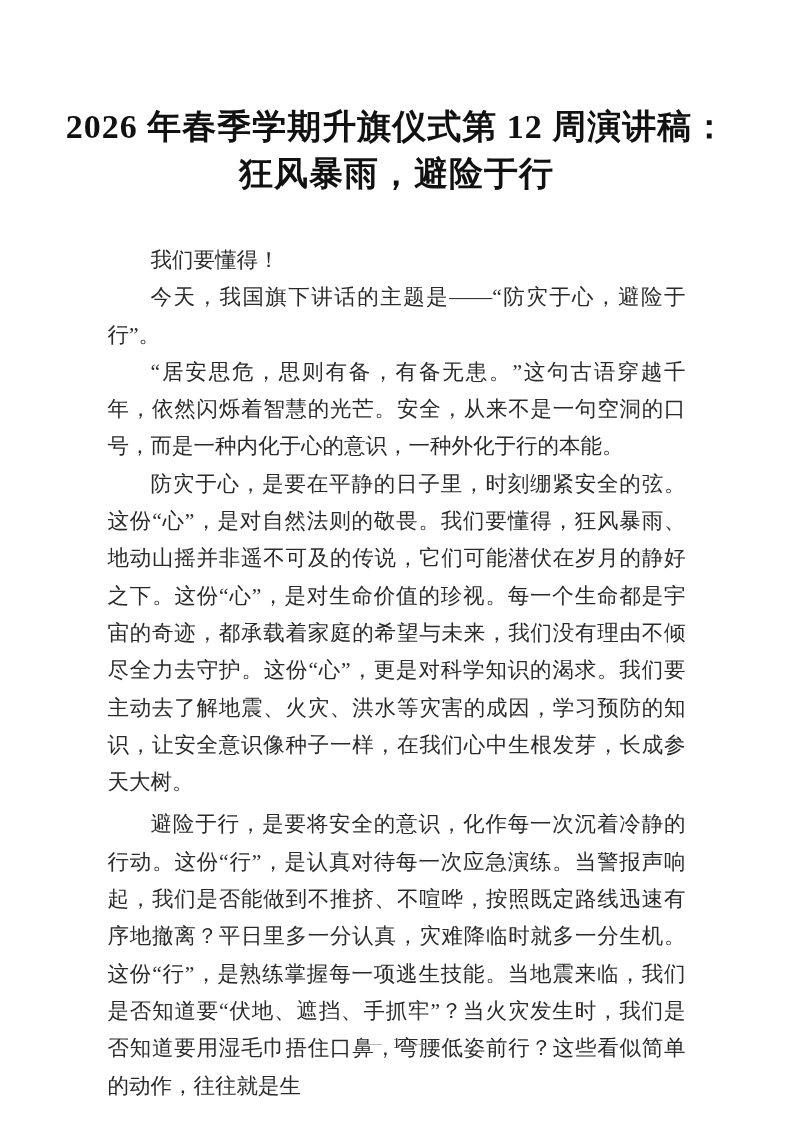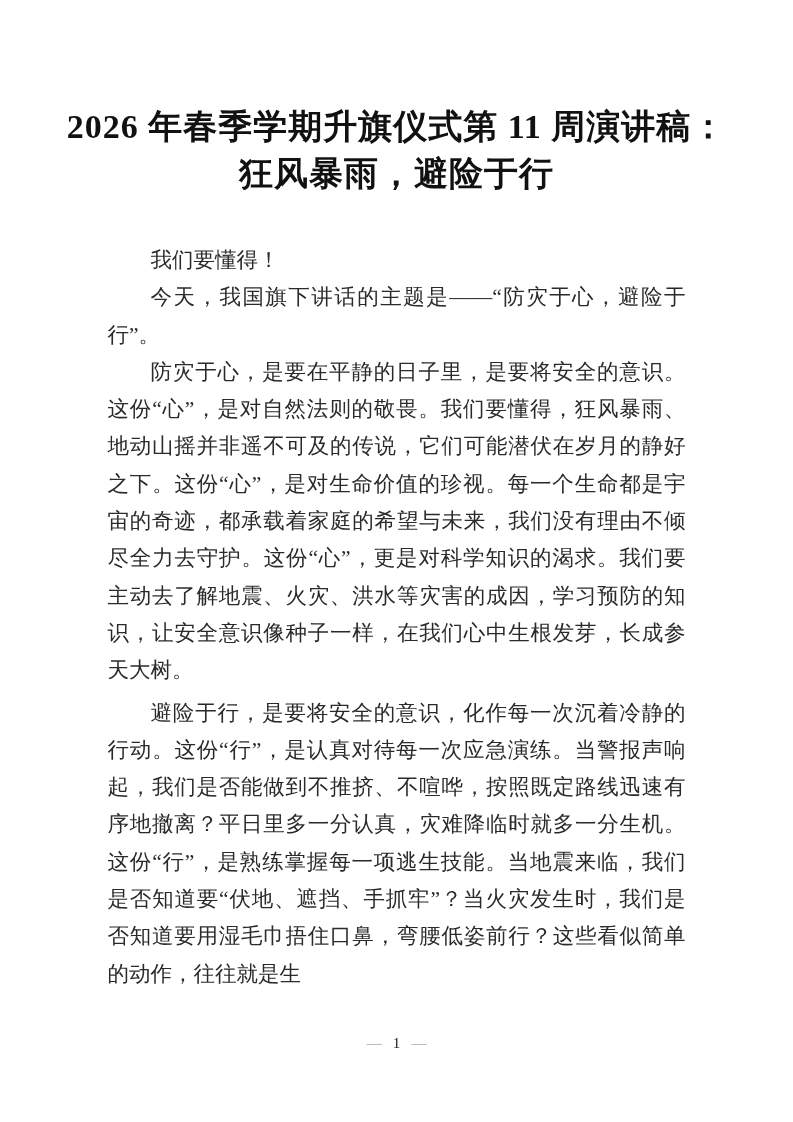--- a/index.html
+++ b/index.html
@@ -70,7 +70,7 @@
 <div class="page">
 
   <h1 class="doc-title">
-    <span>2026 年春季学期升旗仪式第 11 周演讲稿：</span><br>
+    <span>2026 年春季学期升旗仪式第 12 周演讲稿：</span><br>
     <span>狂风暴雨，避险于行</span>
   </h1>
 

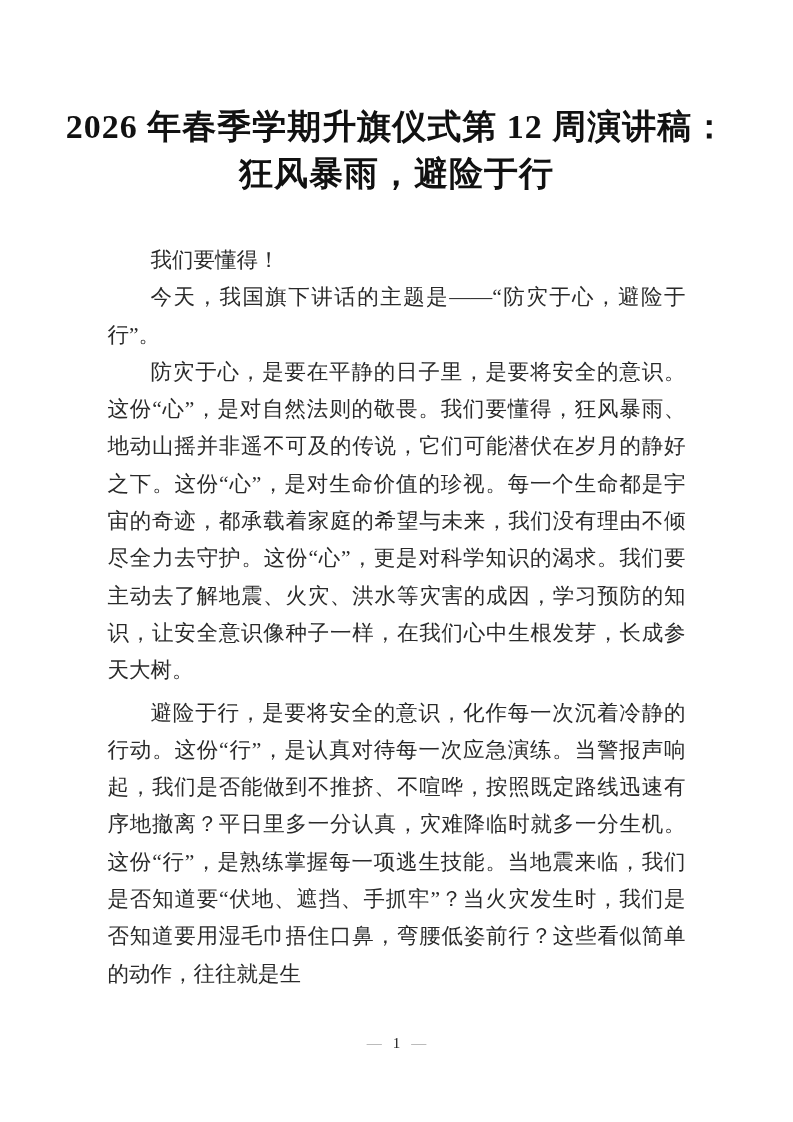--- a/index.html
+++ b/index.html
@@ -77,6 +77,7 @@
   <div class="doc-body">
     <p>我们要懂得！</p>
     <p>今天，我国旗下讲话的主题是——“防灾于心，避险于行”。</p>
+    <p>“居安思危，思则有备，有备无患。”这句古语穿越千年，依然闪烁着智慧的光芒。安全，从来不是一句空洞的口号，而是一种内化于心的意识，一种外化于行的本能。</p>
     <p>防灾于心，是要在平静的日子里，是要将安全的意识。这份“心”，是对自然法则的敬畏。我们要懂得，狂风暴雨、地动山摇并非遥不可及的传说，它们可能潜伏在岁月的静好之下。这份“心”，是对生命价值的珍视。每一个生命都是宇宙的奇迹，都承载着家庭的希望与未来，我们没有理由不倾尽全力去守护。这份“心”，更是对科学知识的渴求。我们要主动去了解地震、火灾、洪水等灾害的成因，学习预防的知识，让安全意识像种子一样，在我们心中生根发芽，长成参天大树。</p>
     <p class="space-before">避险于行，是要将安全的意识，化作每一次沉着冷静的行动。这份“行”，是认真对待每一次应急演练。当警报声响起，我们是否能做到不推挤、不喧哗，按照既定路线迅速有序地撤离？平日里多一分认真，灾难降临时就多一分生机。这份“行”，是熟练掌握每一项逃生技能。当地震来临，我们是否知道要“伏地、遮挡、手抓牢”？当火灾发生时，我们是否知道要用湿毛巾捂住口鼻，弯腰低姿前行？这些看似简单的动作，往往就是生</p>
   </div>

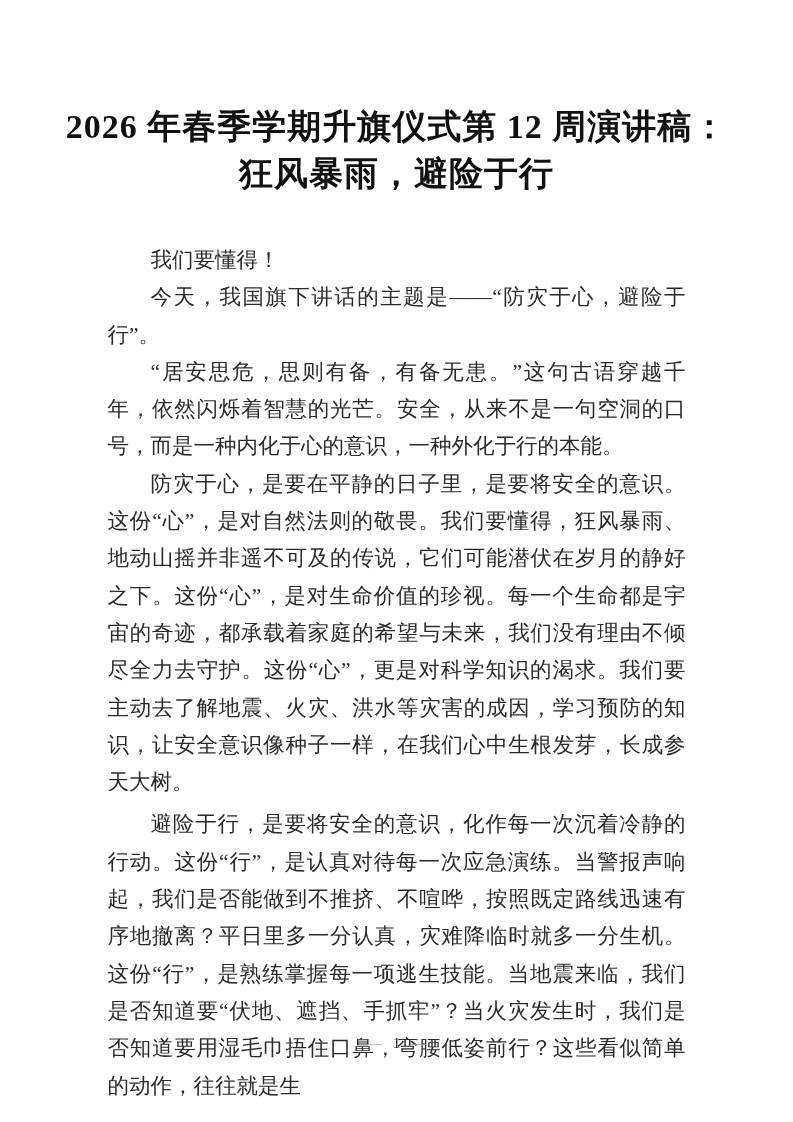--- a/index.html
+++ b/index.html
@@ -78,7 +78,7 @@
     <p>我们要懂得！</p>
     <p>今天，我国旗下讲话的主题是——“防灾于心，避险于行”。</p>
     <p>“居安思危，思则有备，有备无患。”这句古语穿越千年，依然闪烁着智慧的光芒。安全，从来不是一句空洞的口号，而是一种内化于心的意识，一种外化于行的本能。</p>
-    <p>防灾于心，是要在平静的日子里，是要将安全的意识。这份“心”，是对自然法则的敬畏。我们要懂得，狂风暴雨、地动山摇并非遥不可及的传说，它们可能潜伏在岁月的静好之下。这份“心”，是对生命价值的珍视。每一个生命都是宇宙的奇迹，都承载着家庭的希望与未来，我们没有理由不倾尽全力去守护。这份“心”，更是对科学知识的渴求。我们要主动去了解地震、火灾、洪水等灾害的成因，学习预防的知识，让安全意识像种子一样，在我们心中生根发芽，长成参天大树。</p>
+    <p>防灾于心，是要在平静的日子里，时刻绷紧安全的弦。这份“心”，是对自然法则的敬畏。我们要懂得，狂风暴雨、地动山摇并非遥不可及的传说，它们可能潜伏在岁月的静好之下。这份“心”，是对生命价值的珍视。每一个生命都是宇宙的奇迹，都承载着家庭的希望与未来，我们没有理由不倾尽全力去守护。这份“心”，更是对科学知识的渴求。我们要主动去了解地震、火灾、洪水等灾害的成因，学习预防的知识，让安全意识像种子一样，在我们心中生根发芽，长成参天大树。</p>
     <p class="space-before">避险于行，是要将安全的意识，化作每一次沉着冷静的行动。这份“行”，是认真对待每一次应急演练。当警报声响起，我们是否能做到不推挤、不喧哗，按照既定路线迅速有序地撤离？平日里多一分认真，灾难降临时就多一分生机。这份“行”，是熟练掌握每一项逃生技能。当地震来临，我们是否知道要“伏地、遮挡、手抓牢”？当火灾发生时，我们是否知道要用湿毛巾捂住口鼻，弯腰低姿前行？这些看似简单的动作，往往就是生</p>
   </div>
 

